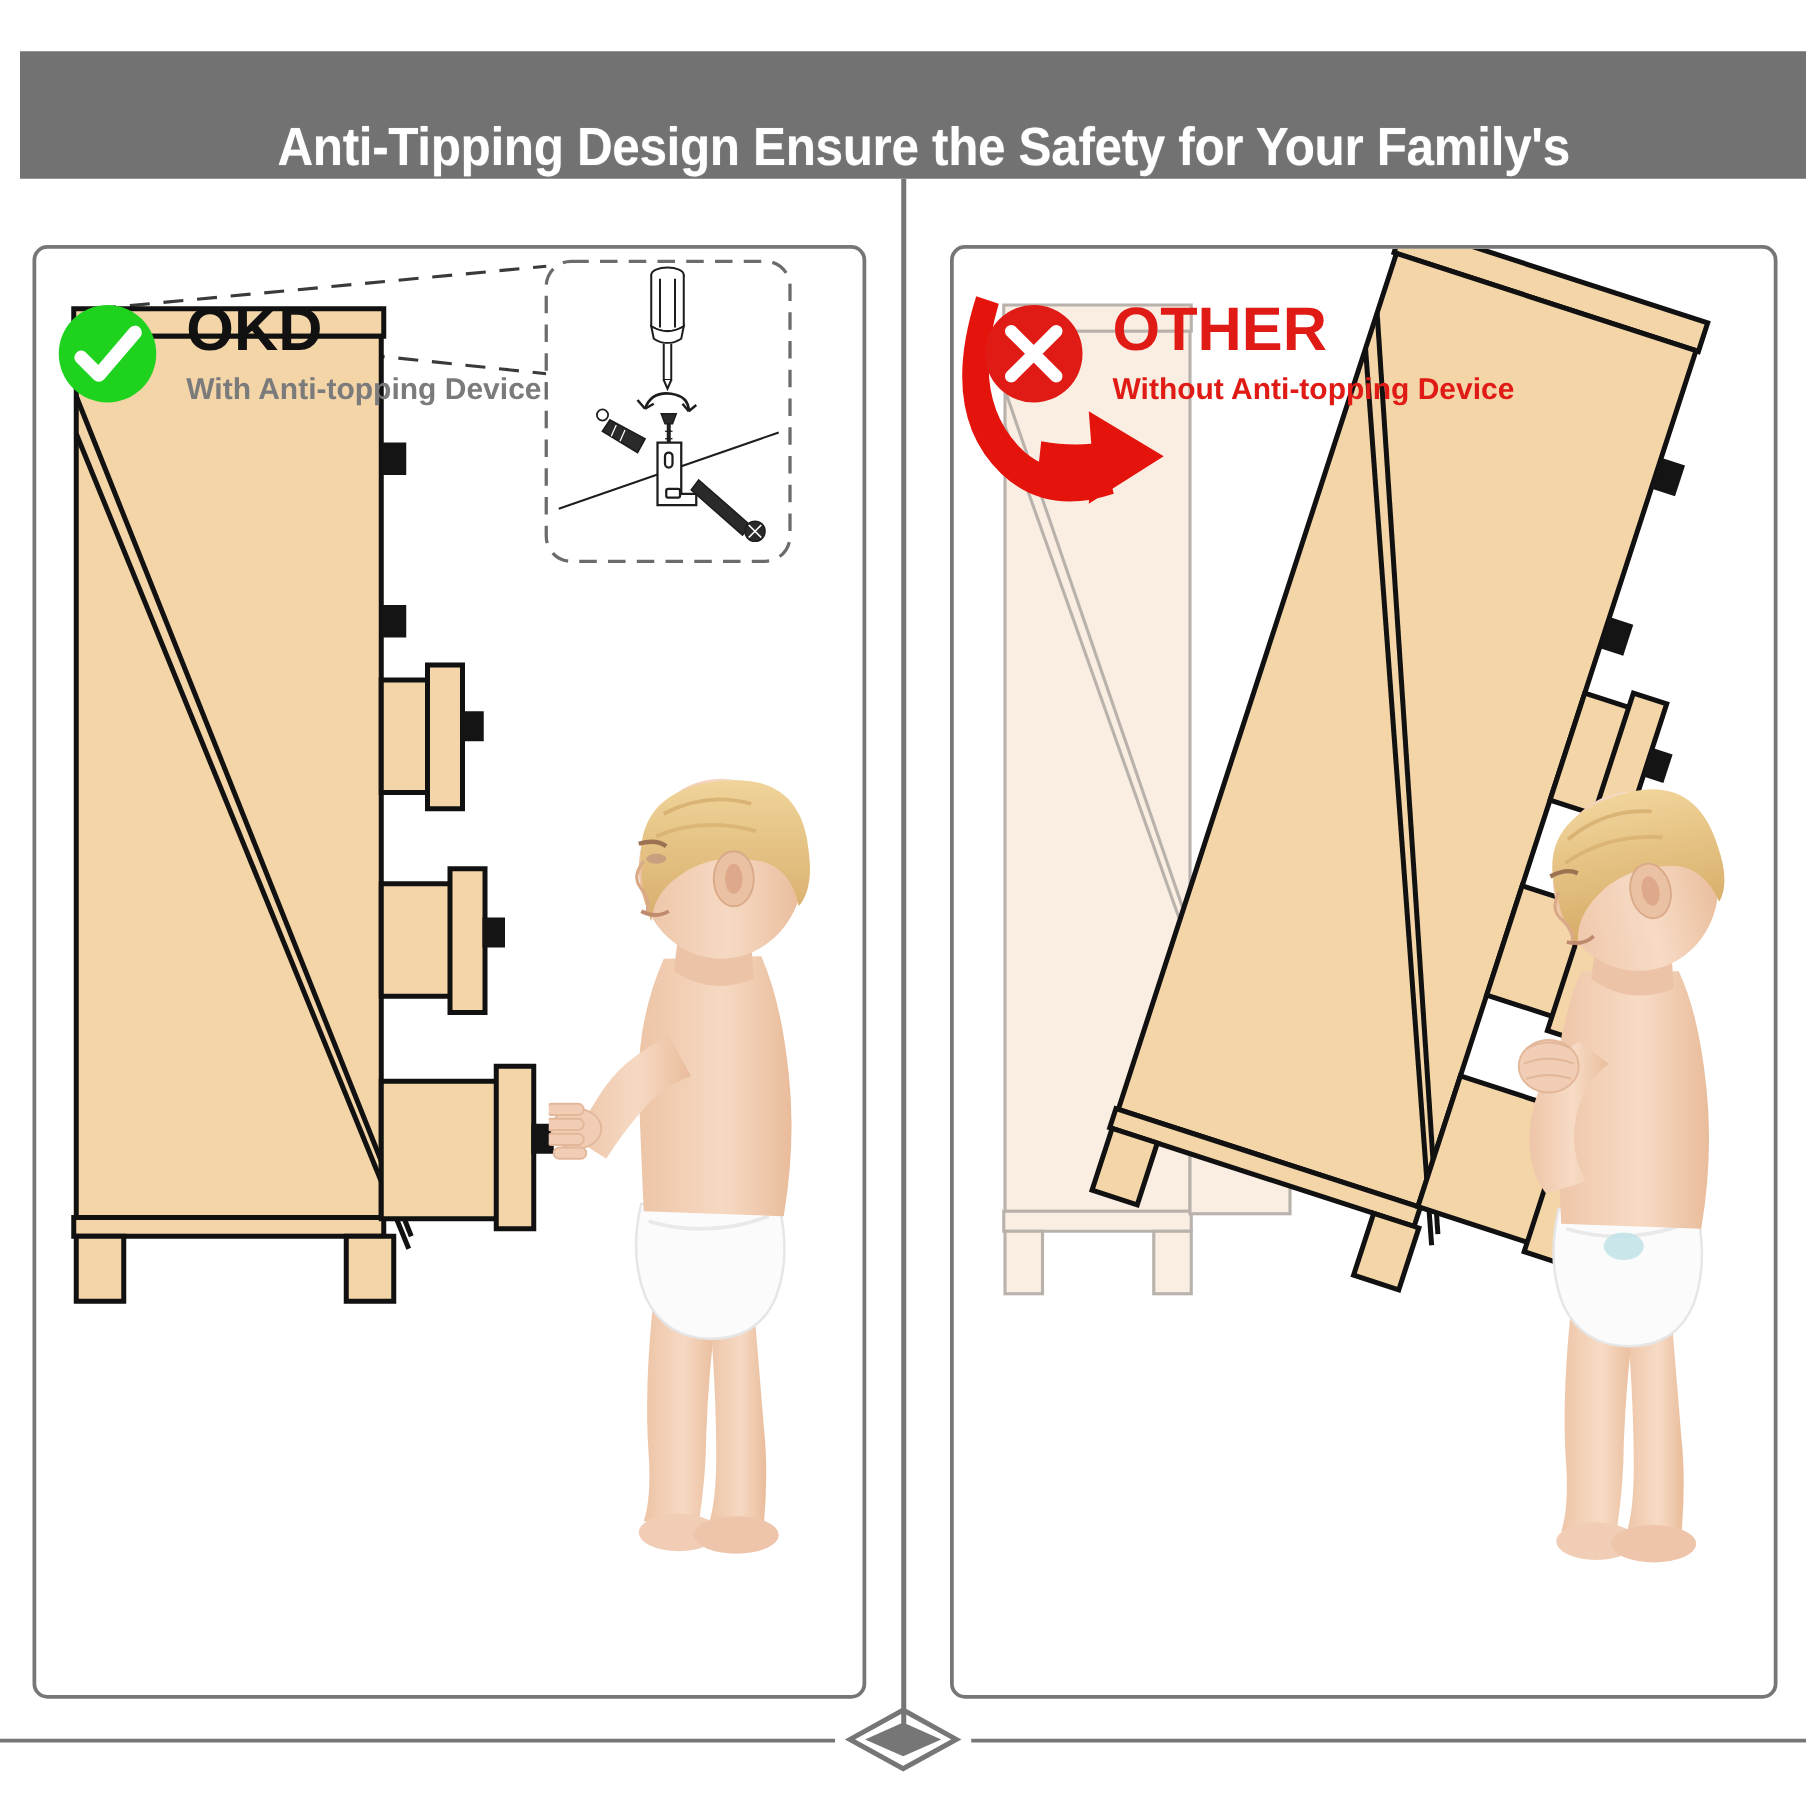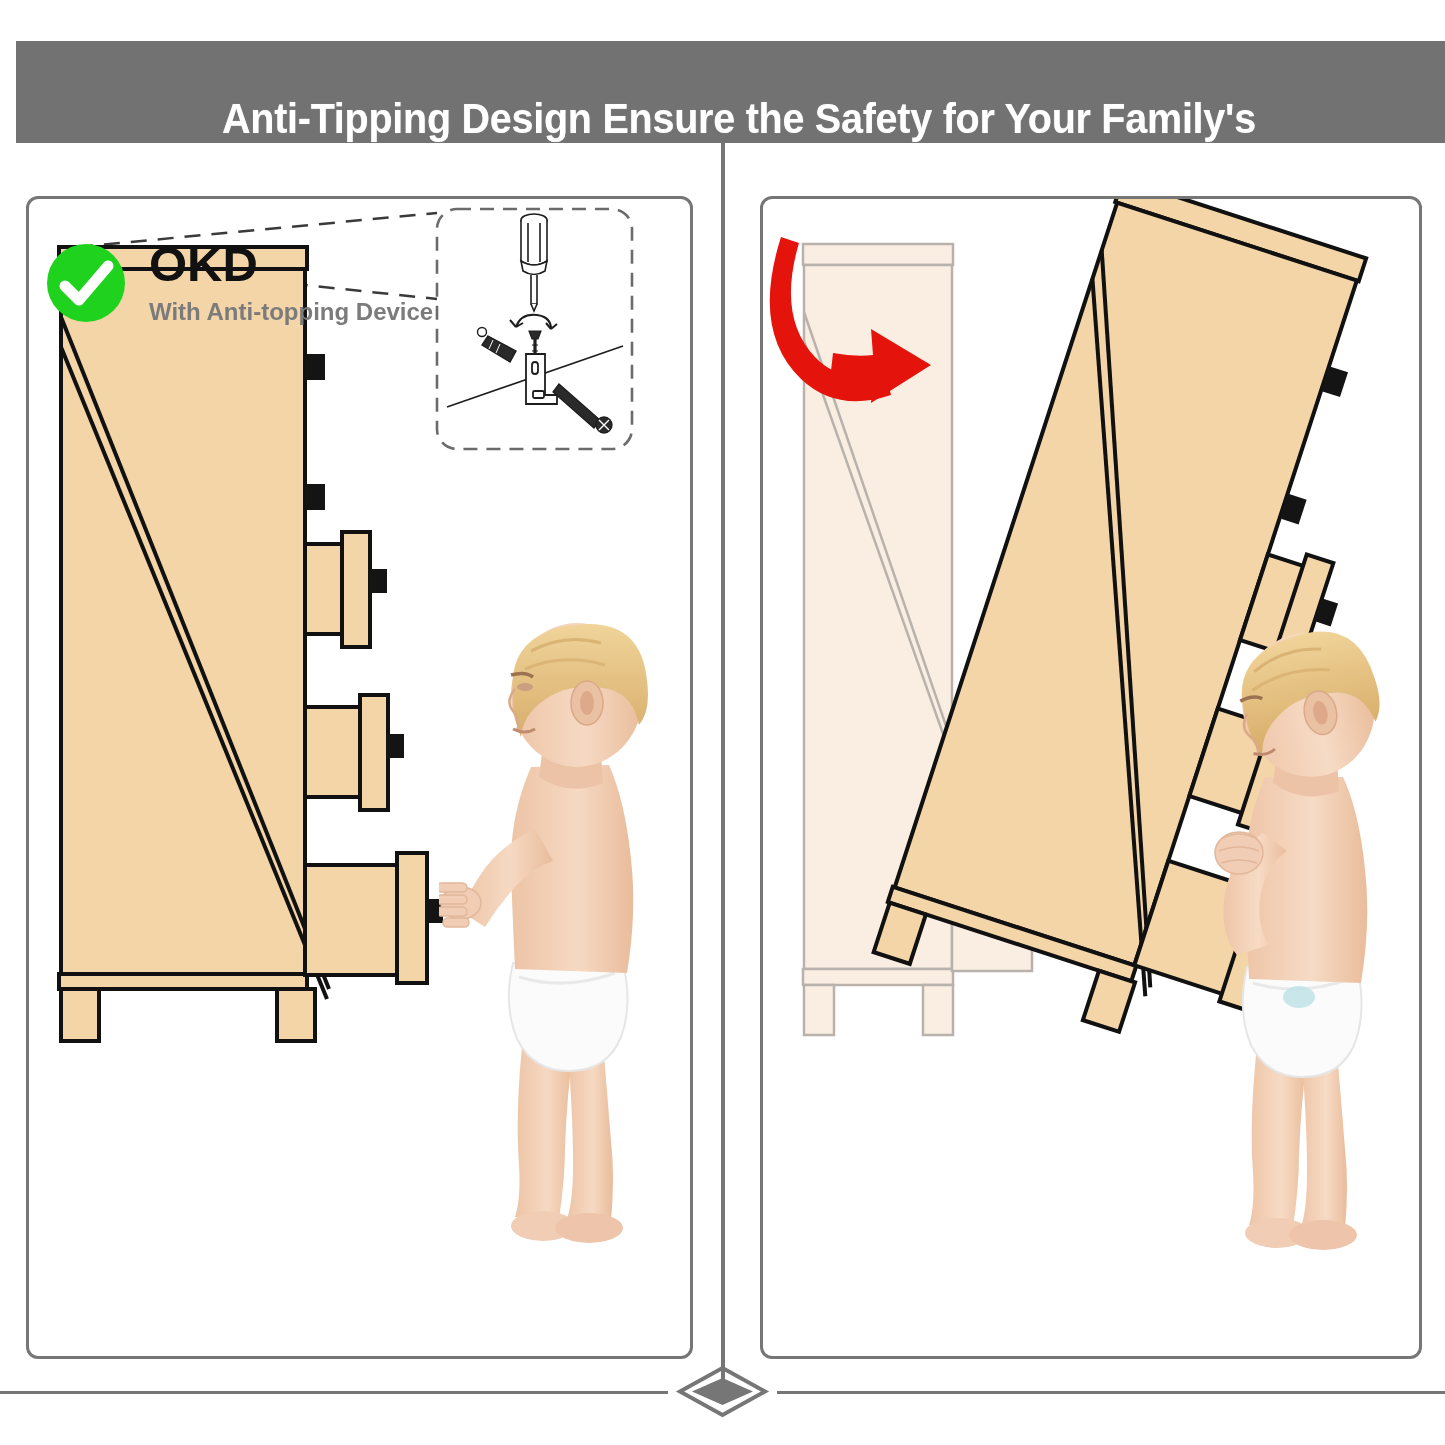--- a/index.html
+++ b/index.html
@@ -347,6 +347,16 @@
     </svg>
   </div>
 
+  <div class="panel-head" id="head-right">
+    <svg class="badge" viewBox="0 0 82 82">
+      <circle cx="41" cy="41" r="39" fill="#e01b16"></circle>
+      <path d="M23 23 L59 59 M59 23 L23 59" fill="none" stroke="#ffffff" stroke-width="10" stroke-linecap="round"></path>
+    </svg>
+    <div class="head-text">
+      <div class="head-title">OTHER</div>
+      <div class="head-sub">Without Anti-topping Device</div>
+    </div>
+  </div>
 
 </div>
 

